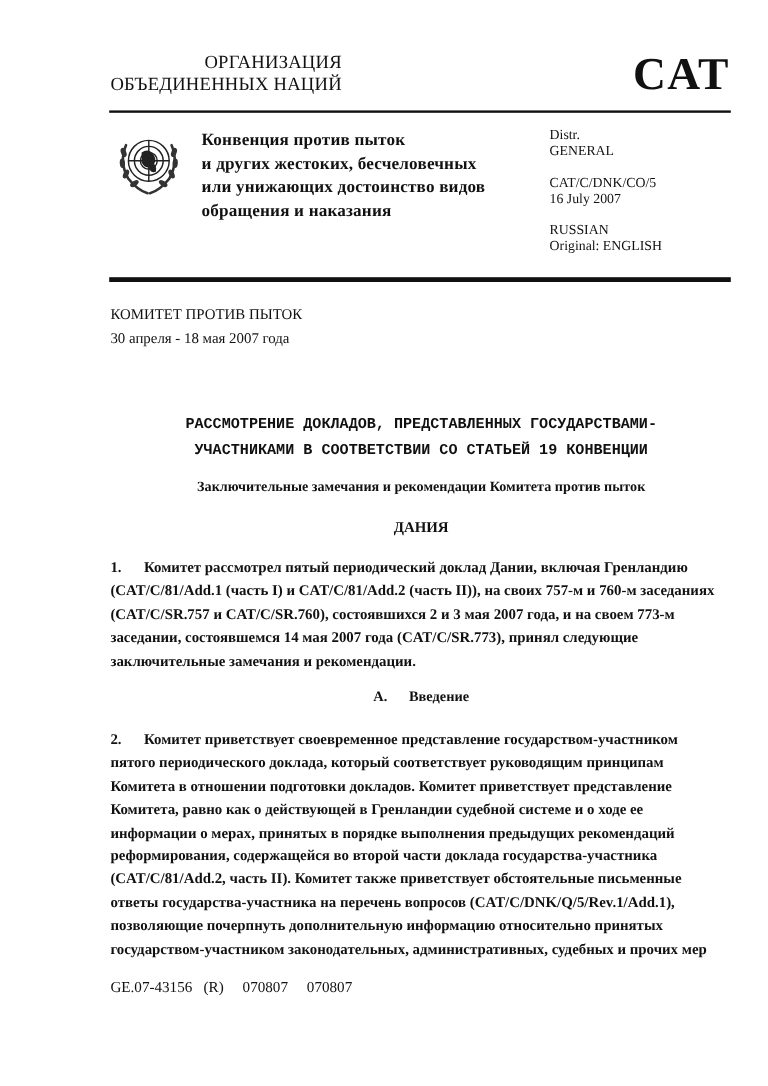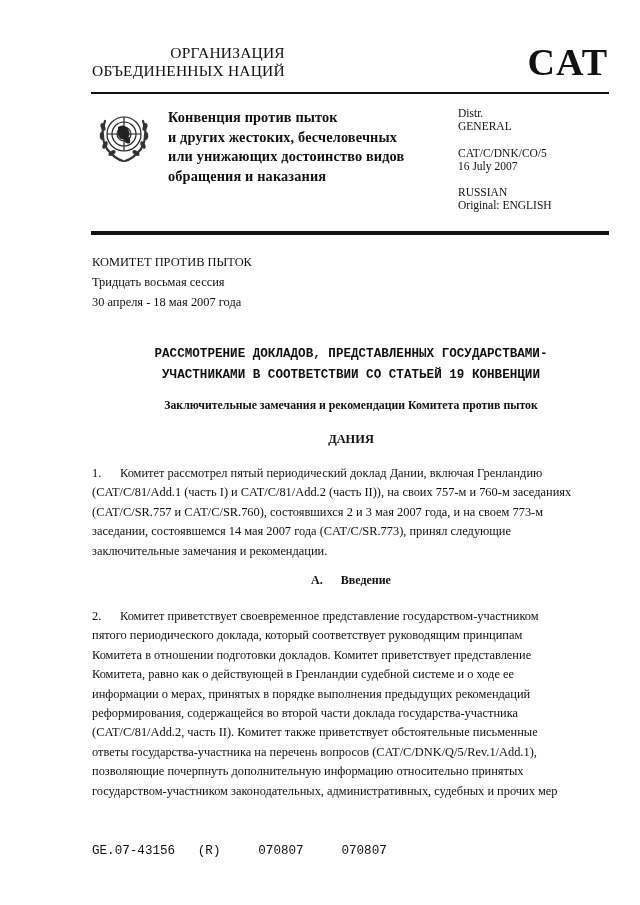--- a/index.html
+++ b/index.html
@@ -89,7 +89,6 @@
 
 <div class="abs committee">
   <span class="line">КОМИТЕТ ПРОТИВ ПЫТОК</span>
-  <span class="line">Тридцать восьмая сессия</span>
   <span class="line">30 апреля - 18 мая 2007 года</span>
 </div>
 

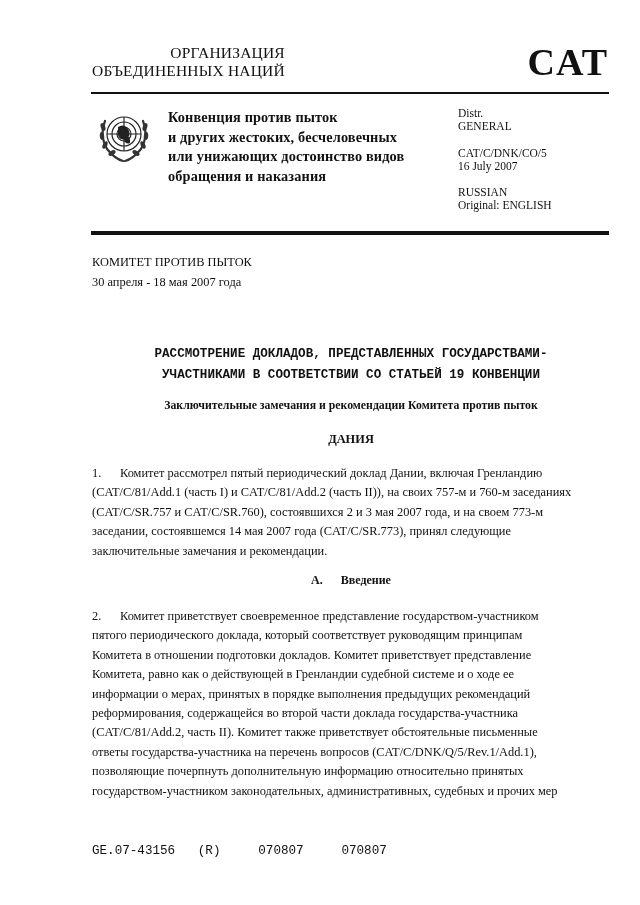--- a/index.html
+++ b/index.html
@@ -18,7 +18,7 @@
   .heading-main { left: 92px; top: 344px; width: 518px; text-align: center; font-weight: bold; font-size: 12.6px; line-height: 21px; font-family: Liberation Mono, monospace; }
   .heading-sub { left: 92px; top: 397px; width: 518px; text-align: center; font-weight: bold; font-size: 11.8px; line-height: 16px; }
   .country { left: 92px; top: 431px; width: 518px; text-align: center; font-weight: bold; font-size: 12.4px; line-height: 16px; }
-  .para { left: 92px; width: 520px; font-size: 12.4px; line-height: 19.4px; }
+  .para { left: 92px; width: 520px; font-size: 12.4px; line-height: 19.4px; font-weight: bold; }
   .para .num { display: inline-block; width: 28px; }
   .p1 { top: 464px; }
   .section { left: 92px; top: 572px; width: 518px; text-align: center; font-weight: bold; font-size: 12px; line-height: 16px; }

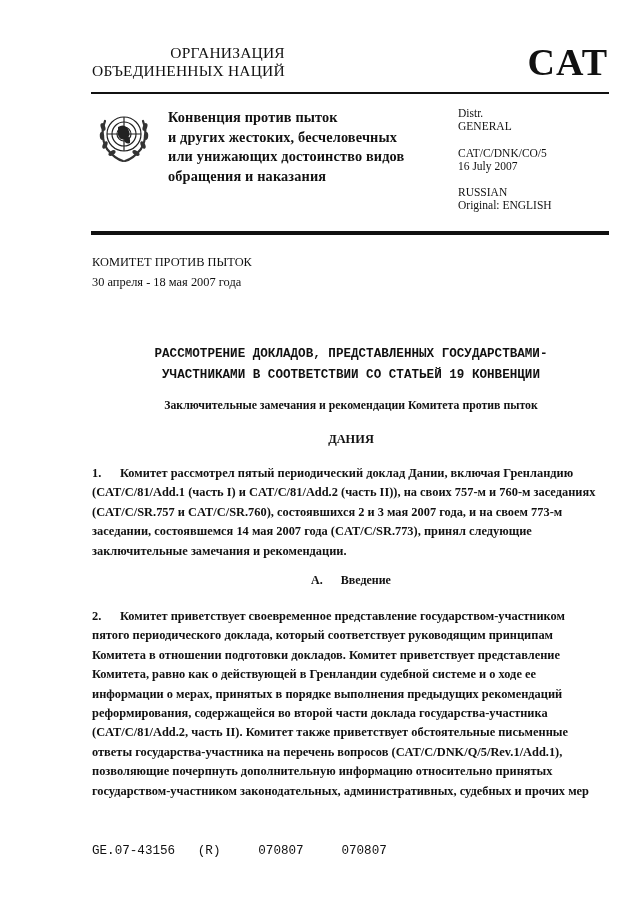--- a/index.html
+++ b/index.html
@@ -24,7 +24,7 @@
   .section { left: 92px; top: 572px; width: 518px; text-align: center; font-weight: bold; font-size: 12px; line-height: 16px; }
   .section .letter { margin-right: 18px; }
   .p2 { top: 607px; }
-  .footer { left: 92px; top: 843px; font-size: 12.6px; line-height: 16px; white-space: pre; font-family: Liberation Mono, monospace; }
+  .footer { left: 92px; top: 815px; font-size: 12.6px; line-height: 16px; white-space: pre; }
   .line { display: block; white-space: nowrap; }
 </style>
 </head>

